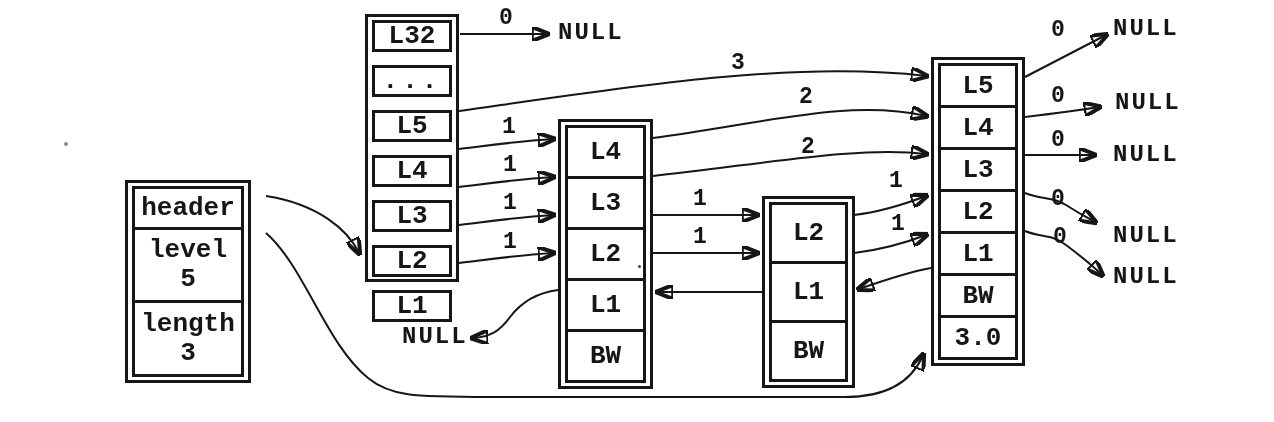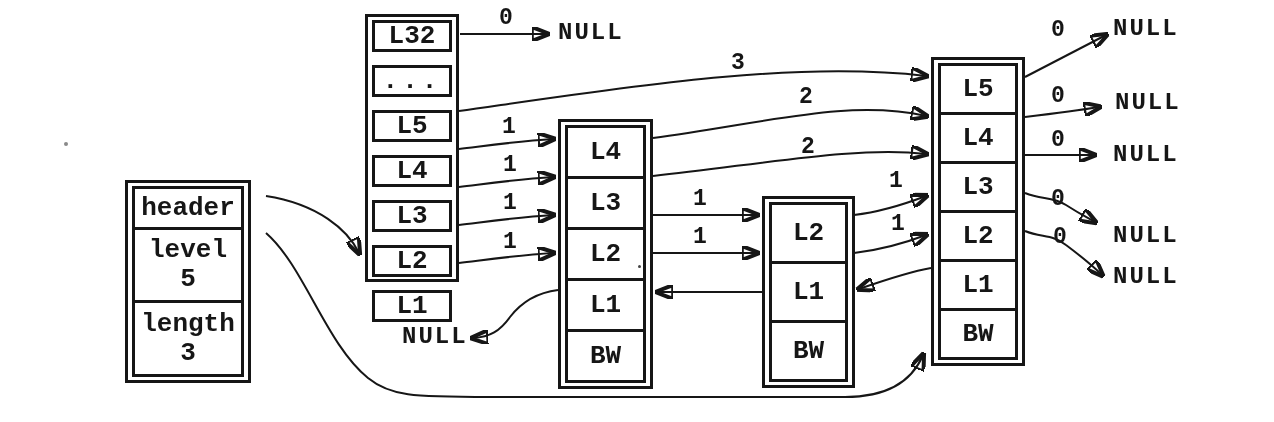--- a/index.html
+++ b/index.html
@@ -85,6 +85,7 @@
     <div class="cell">L2</div>
     <div class="cell">L1</div>
     <div class="cell">BW</div>
+    <div class="cell">3.0</div>
   </div>
 
   <svg class="arrows" viewBox="0 0 1274 422">

